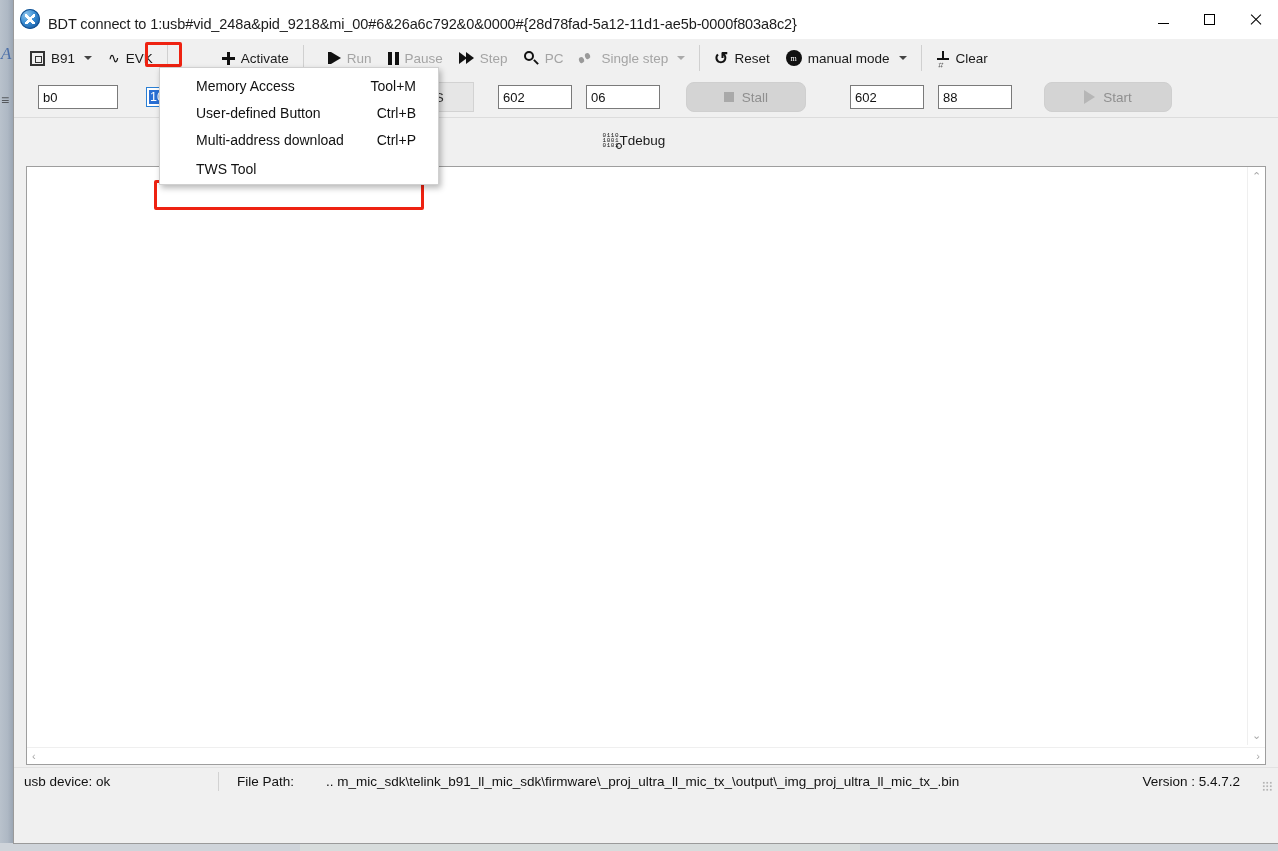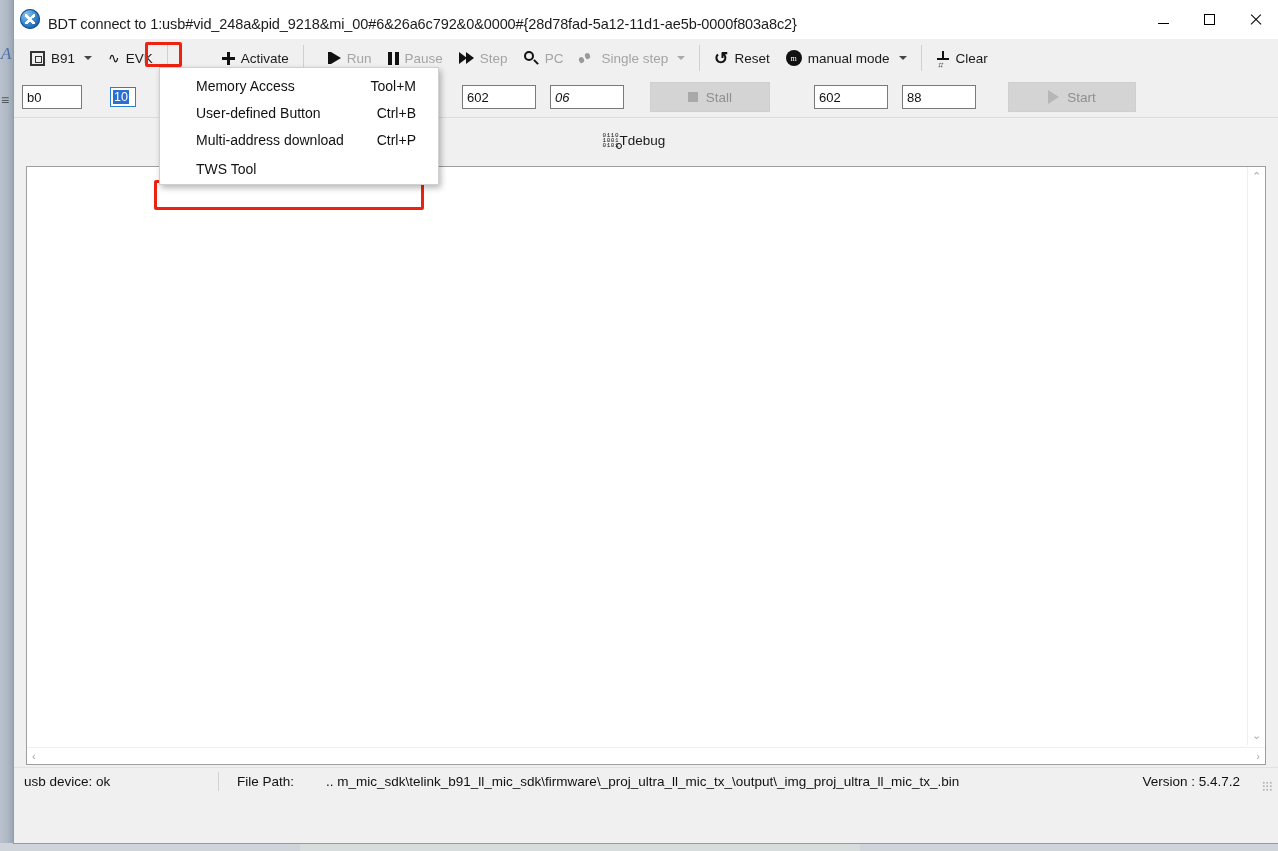--- a/index.html
+++ b/index.html
@@ -591,7 +591,7 @@
     </div>
 
     <div class="toolbar toolbar2">
-      <input class="tb-input" style="width: 60px; margin-left: 0px;" value="b0">
+      <input class="tb-input" style="width: 80px; margin-left: 16px;" value="b0">
       <div class="sel-input" style="margin-left:28px">
         <span>10</span>
       </div>

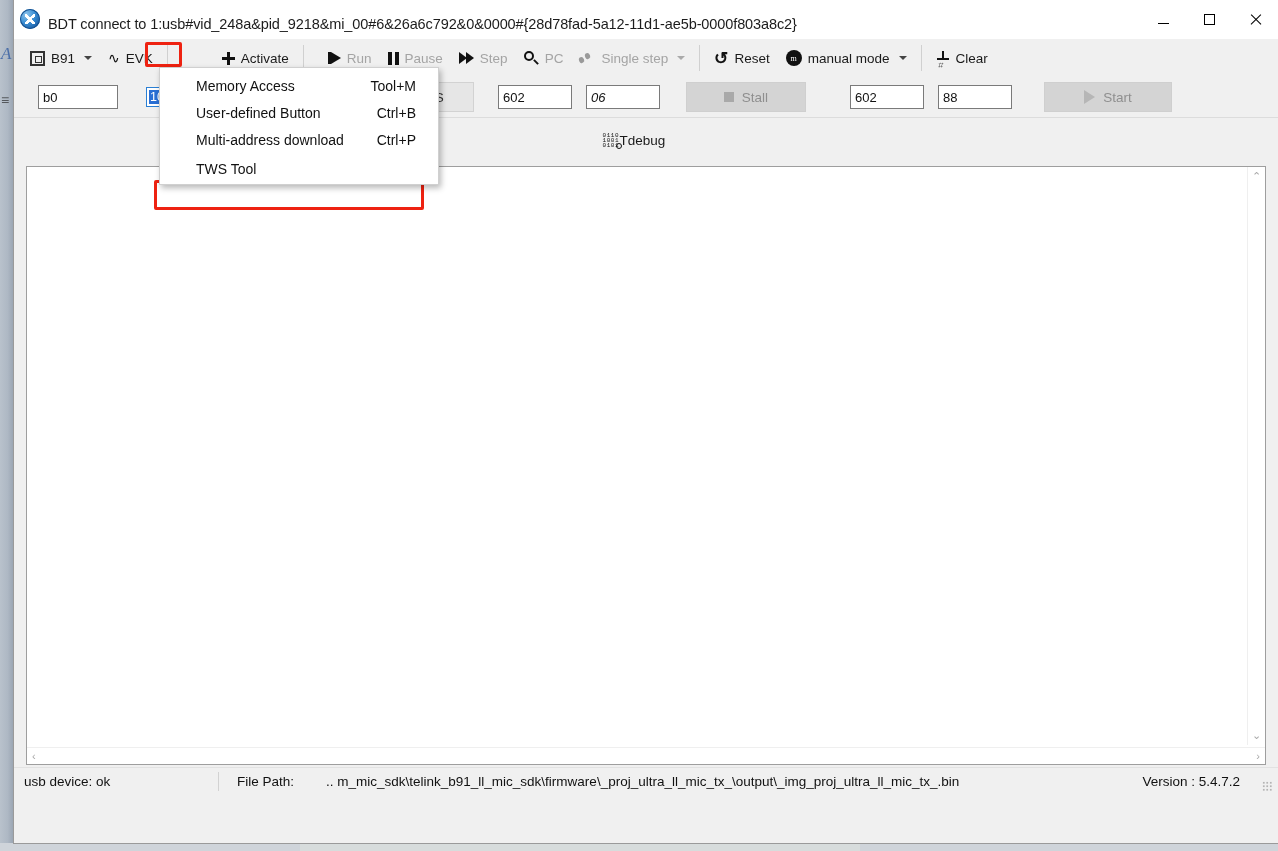--- a/index.html
+++ b/index.html
@@ -600,7 +600,7 @@
         <span>SWS</span>
       </div>
       <input class="tb-input" style="width: 74px; margin-left: 24px;" value="602">
-      <input class="tb-input" style="width: 74px; margin-left: 14px; font-style: italic;" value="06">
+      <input class="tb-input" style="width: 74px; margin-left: 14px;" value="06">
       <div class="btn-gray disabled" style="width:118px;margin-left:26px">
         <span class="ic ic-stall"></span>
         <span>Stall</span>

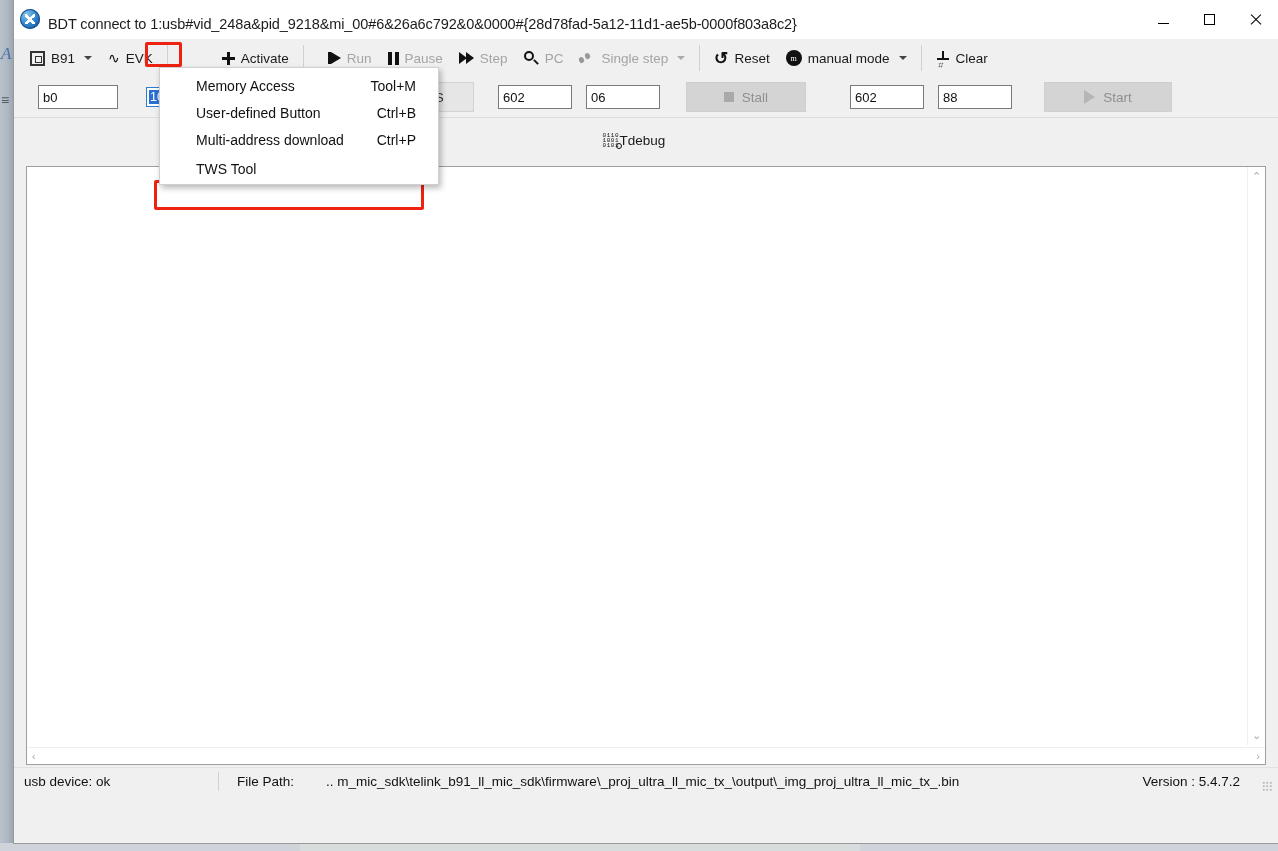--- a/index.html
+++ b/index.html
@@ -338,6 +338,7 @@
     background: #d4d4d4;
     border-color: #cfcfcf;
     color: #8f8f8f;
+    border-radius: 8px;
   }
 
   

